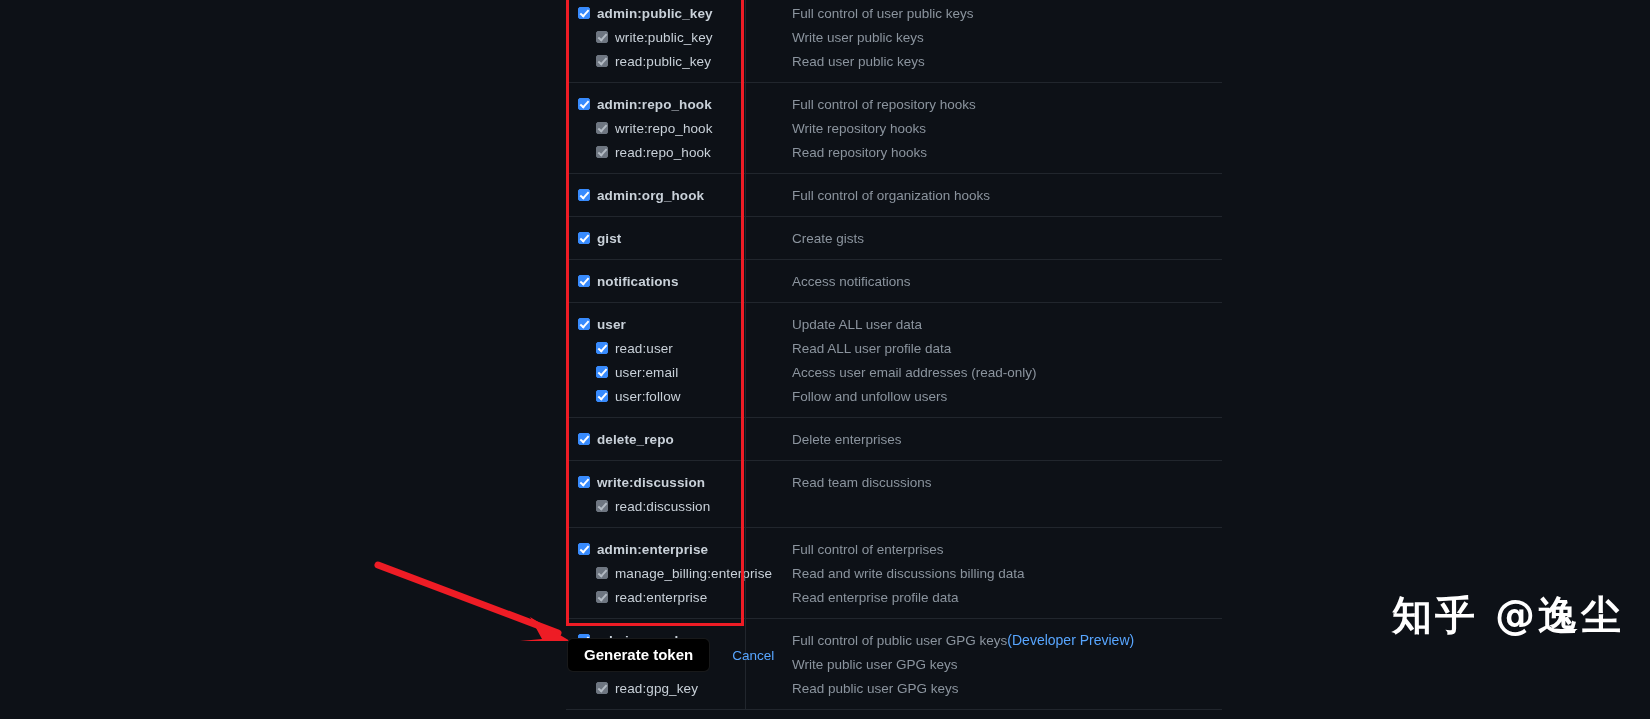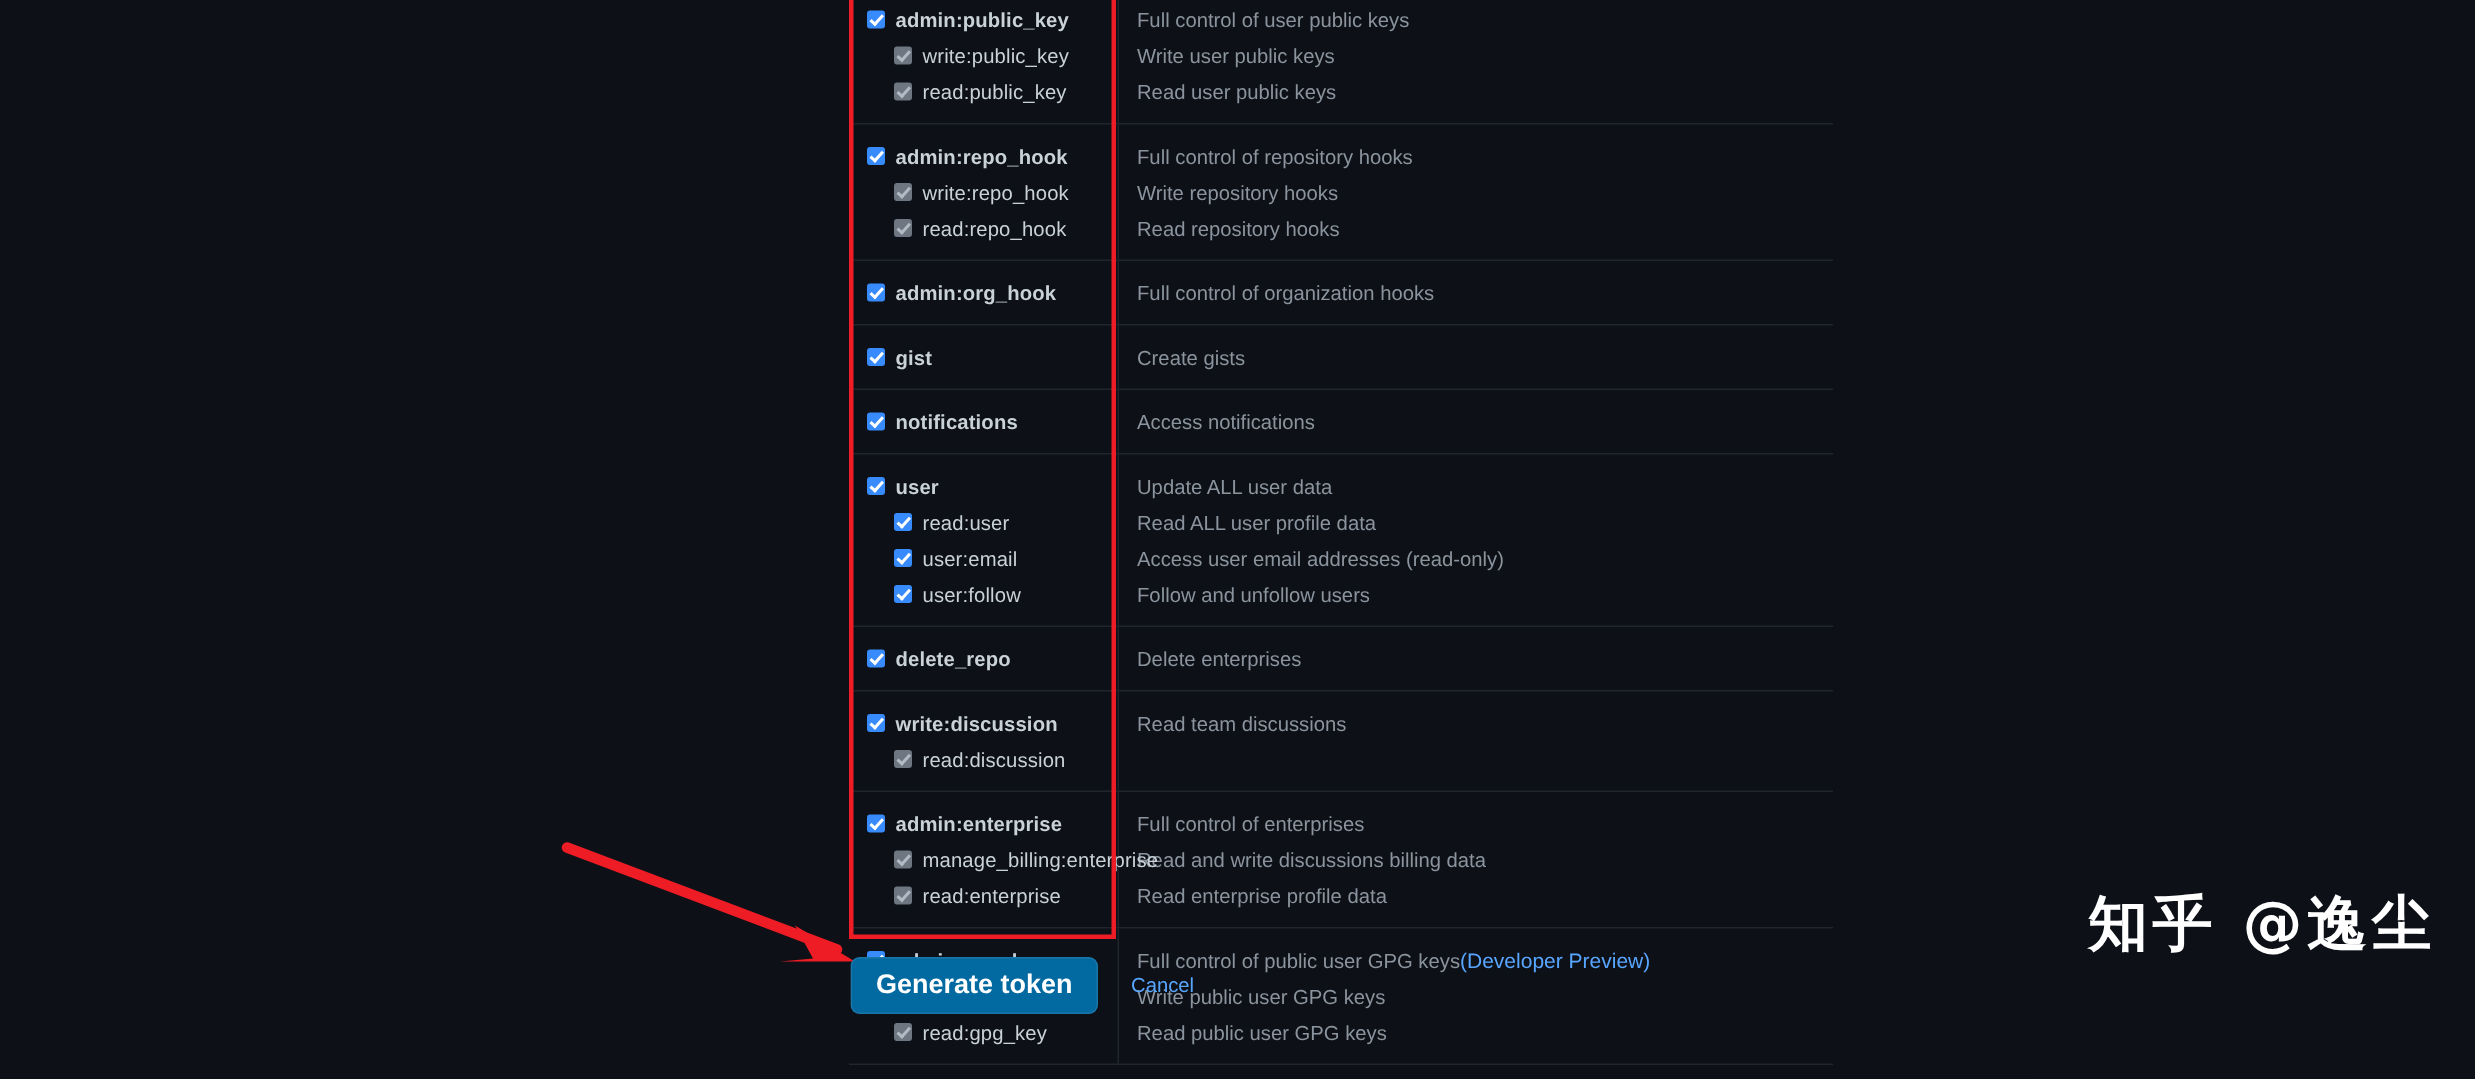--- a/index.html
+++ b/index.html
@@ -61,6 +61,7 @@
     color: #8b949e;
     font-size: 13.5px;
     white-space: nowrap;
+    margin-left: 34px;
   }
 
   

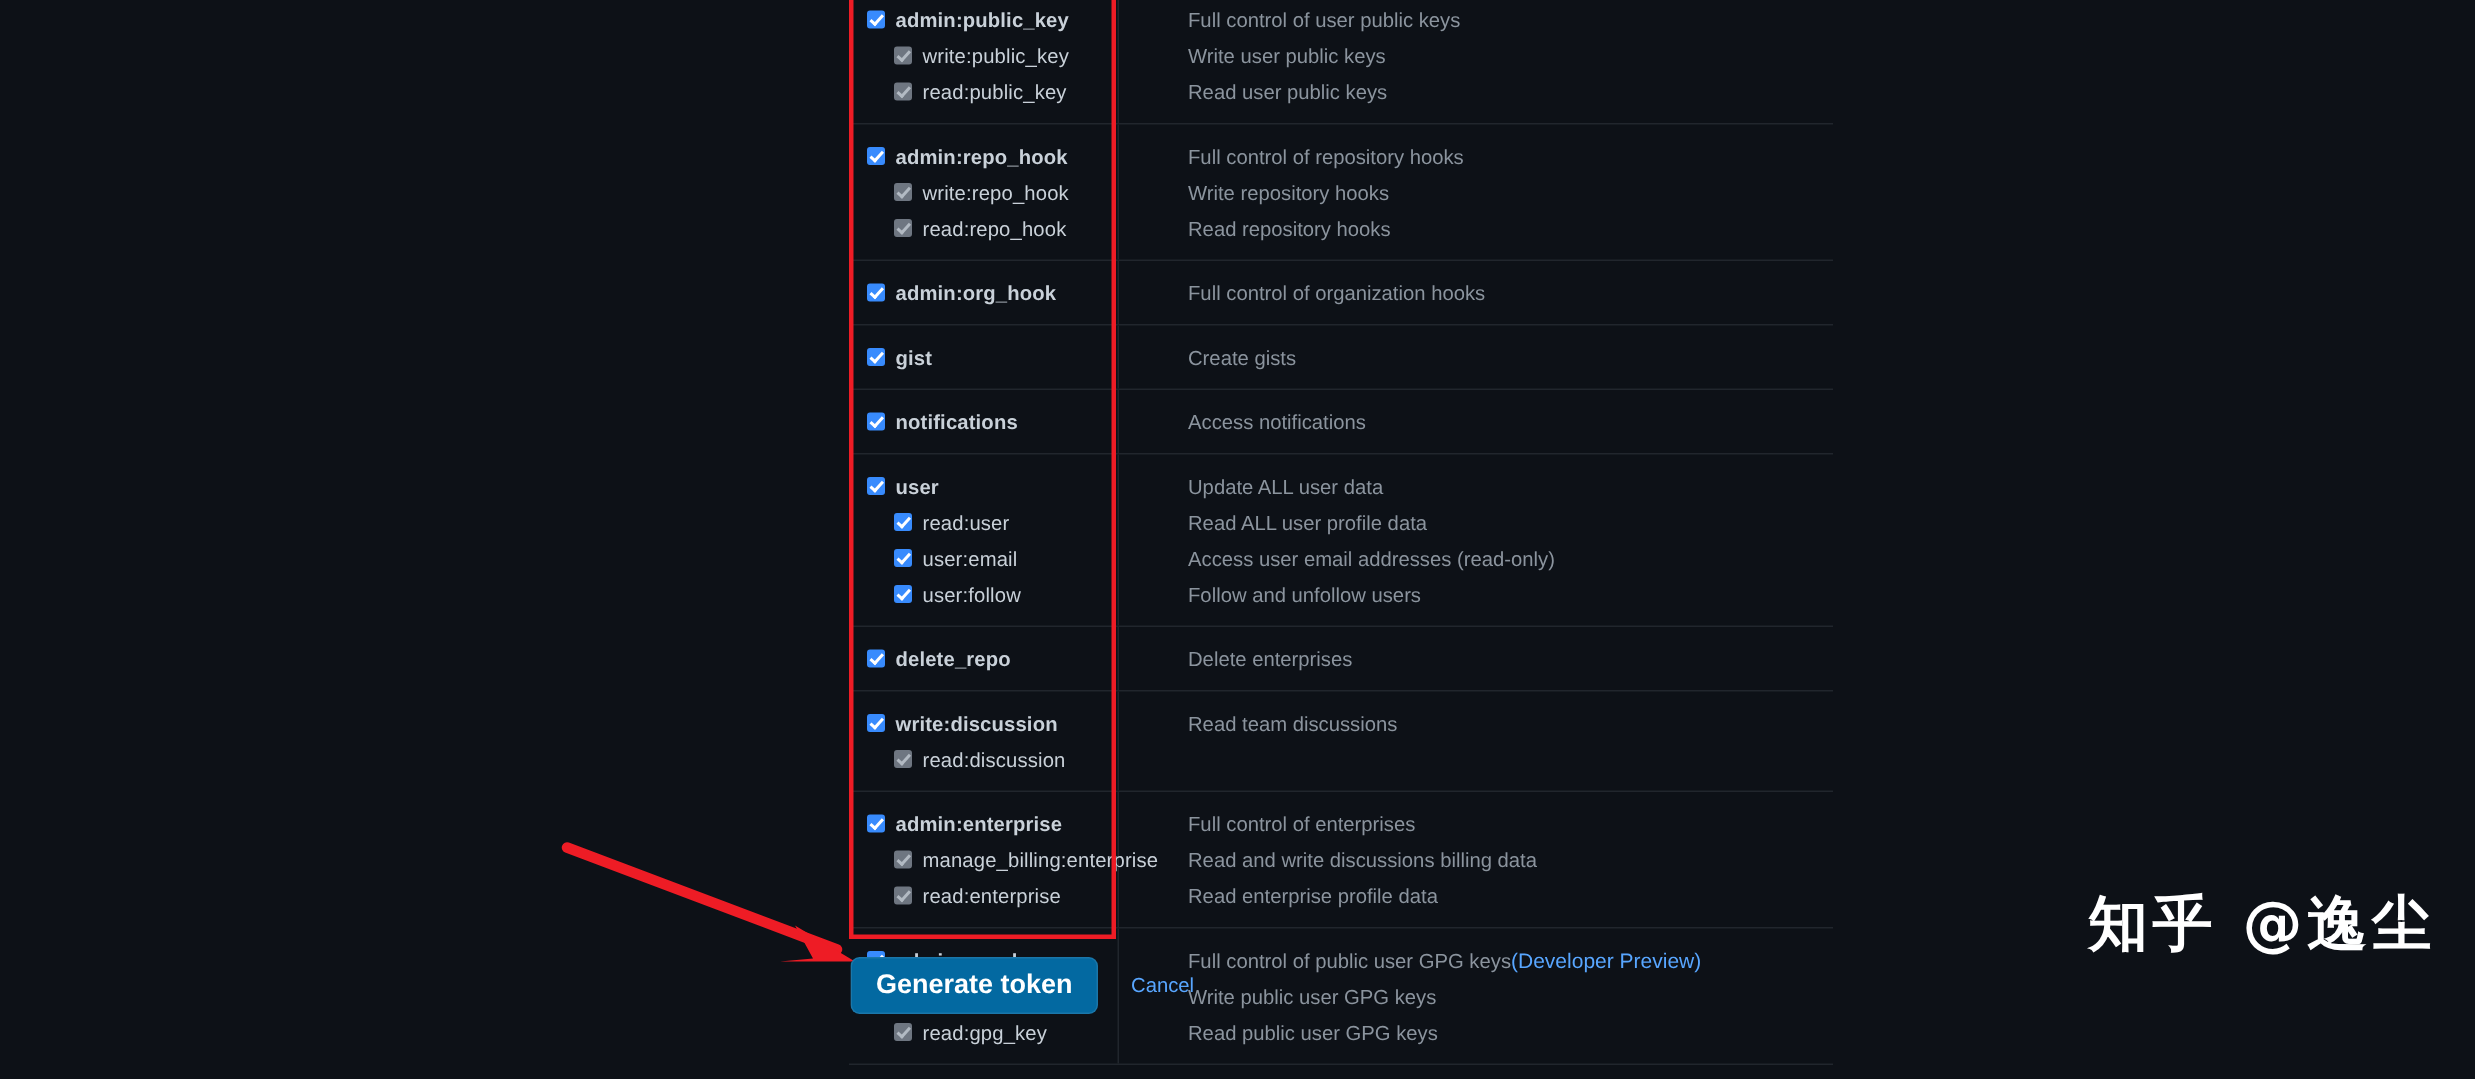--- a/index.html
+++ b/index.html
@@ -143,9 +143,9 @@
     gap: 22px;
   }
   .btn-generate {
-    background: #0369a1;
+    background: #000000;
     color: #ffffff;
-    font-size: 18px;
+    font-size: 15px;
     font-weight: bold;
     border: 1px solid rgba(240,246,252,0.1);
     border-radius: 6px;

